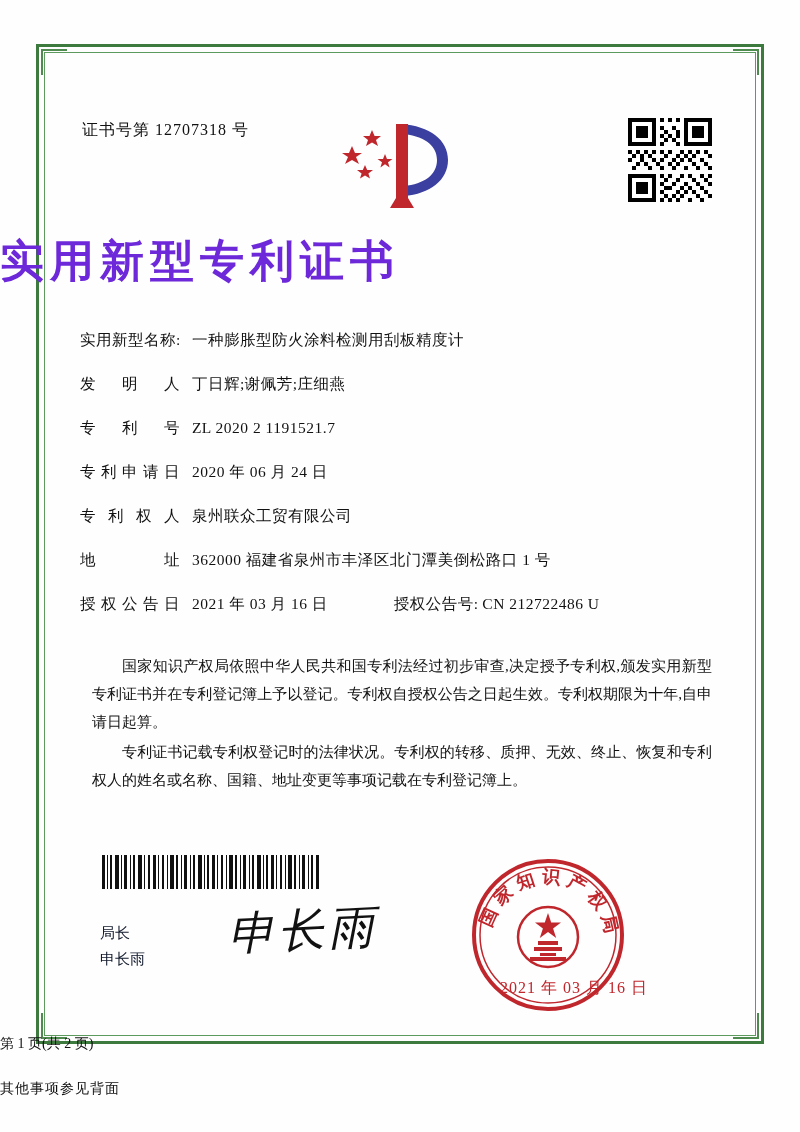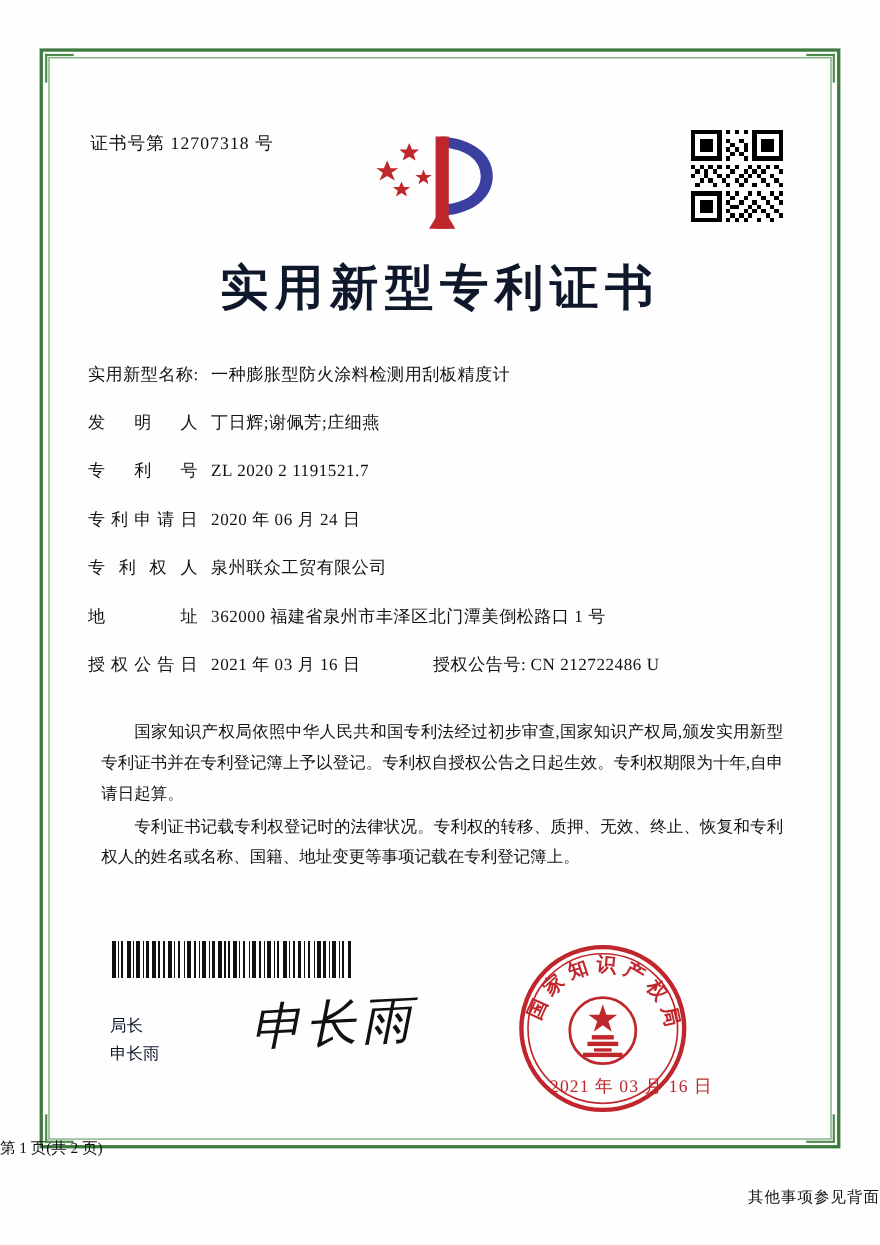--- a/index.html
+++ b/index.html
@@ -92,11 +92,10 @@
     left: 0;
     top: 232px;
     width: 800px;
-    text-align: center;
     font-size: 44px;
     font-weight: bold;
     letter-spacing: 6px;
-    color: #0f172a;
+    color: #6d28d9;
     font-family: "DejaVu Serif", "Liberation Serif", serif;
   }
 

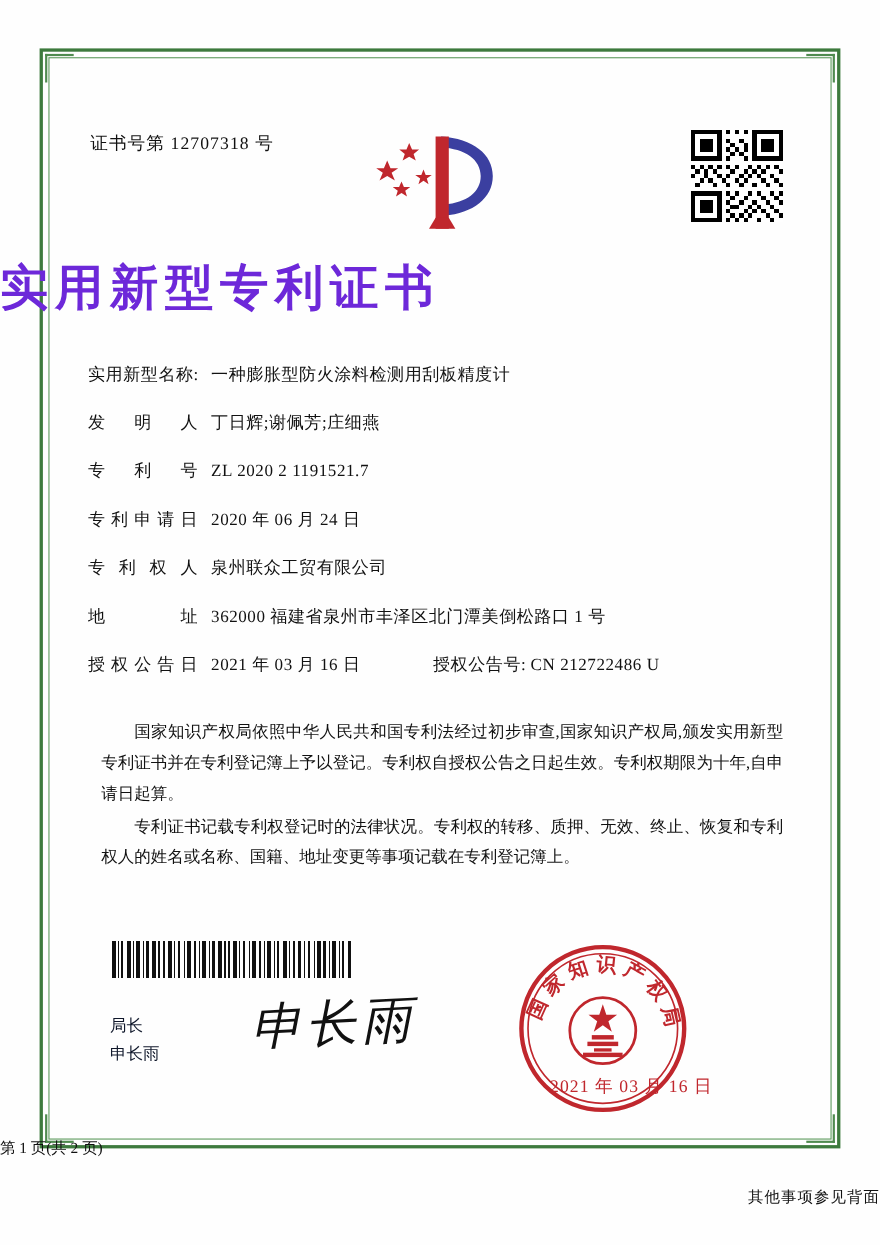--- a/index.html
+++ b/index.html
@@ -416,7 +416,7 @@
   </div>
 
   <div class="body-text">
-    <p>国家知识产权局依照中华人民共和国专利法经过初步审查,国家知识产权局,颁发实用新型专利证书并在专利登记簿上予以登记。专利权自授权公告之日起生效。专利权期限为十年,自申请日起算。</p>
+    <p>国家知识产权局依照中华人民共和国专利法经过初步审查,决定授予专利权,颁发实用新型专利证书并在专利登记簿上予以登记。专利权自授权公告之日起生效。专利权期限为十年,自申请日起算。</p>
     <p>专利证书记载专利权登记时的法律状况。专利权的转移、质押、无效、终止、恢复和专利权人的姓名或名称、国籍、地址变更等事项记载在专利登记簿上。</p>
   </div>
 

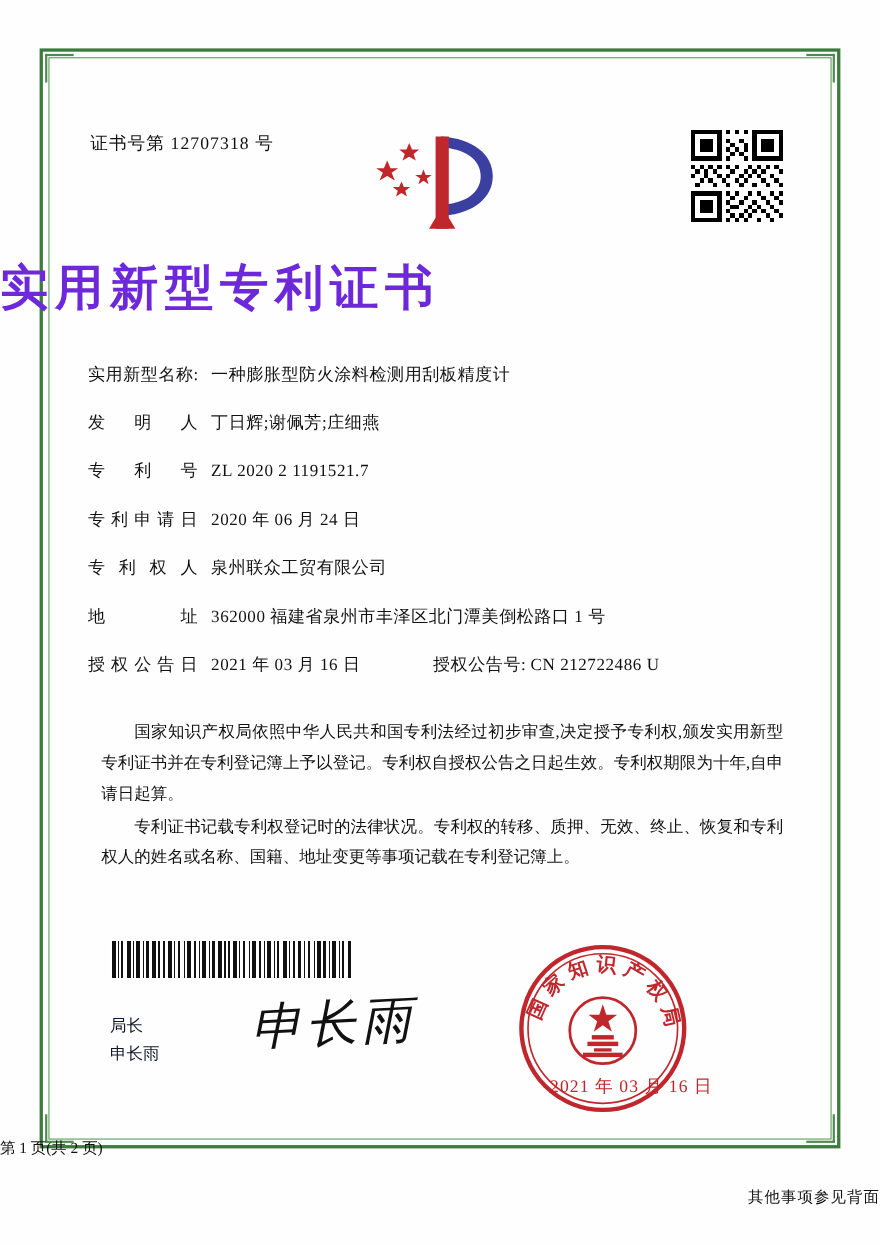--- a/index.html
+++ b/index.html
@@ -219,7 +219,7 @@
     left: 0;
     top: 1080px;
     width: 800px;
-    text-align: right;
+    text-align: left;
     font-size: 14px;
     color: #111;
     letter-spacing: 1px;

